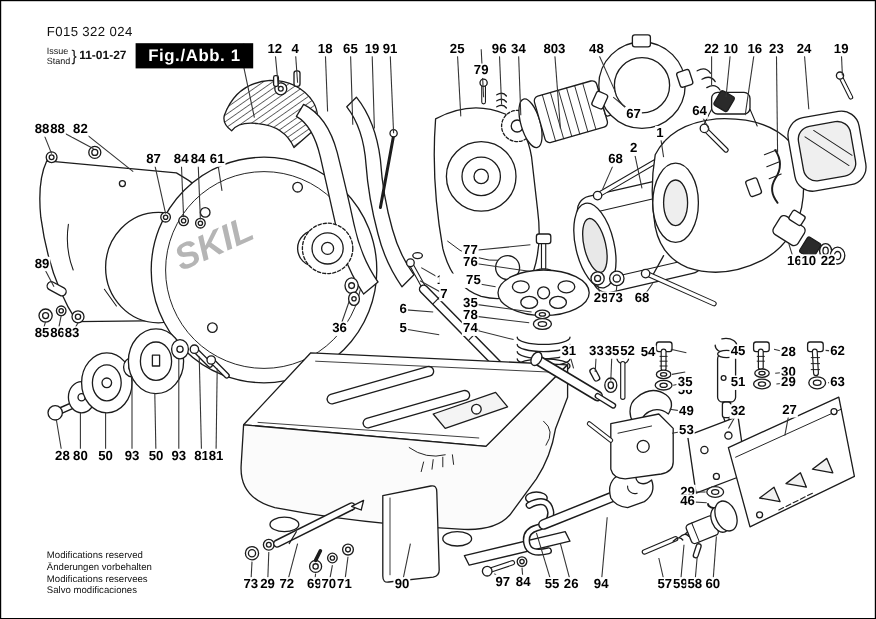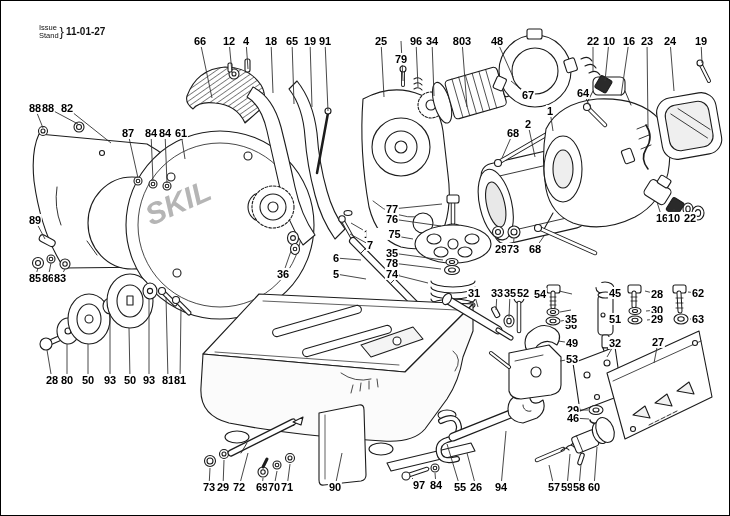--- a/index.html
+++ b/index.html
@@ -640,6 +640,7 @@
     </div>
 
   <div class="header">
+    <div class="doc-number">F015 322 024</div>
     <div class="issue-row">
       <div class="issue-stand">
         <div>Issue</div>

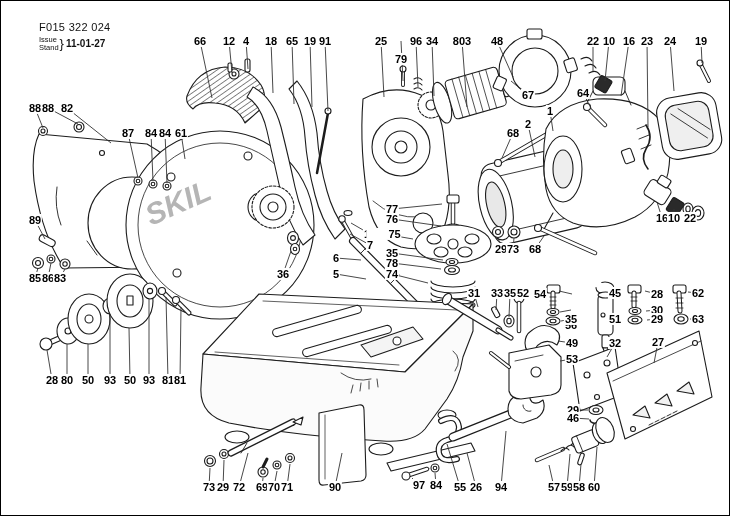--- a/index.html
+++ b/index.html
@@ -648,6 +648,7 @@
       </div>
       <div class="brace">}</div>
       <div class="date">11-01-27</div>
+      <div class="fig-box">Fig./Abb. 1</div>
     </div>
   </div>
 

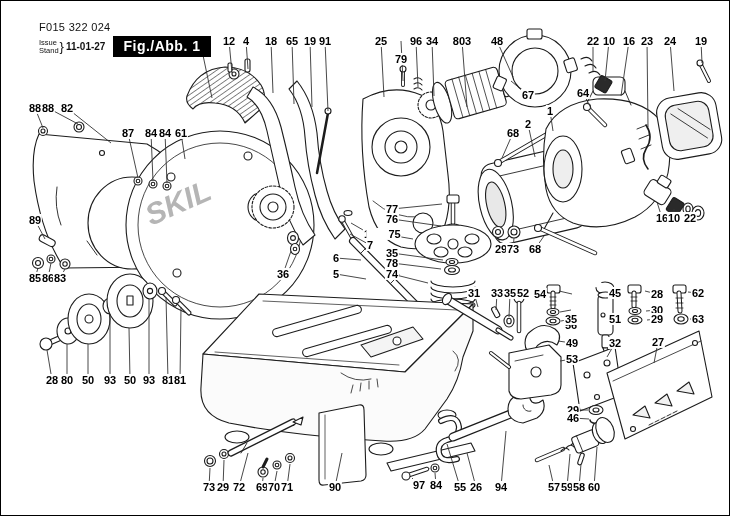--- a/index.html
+++ b/index.html
@@ -652,6 +652,12 @@
     </div>
   </div>
 
+  <div class="footer">
+    <div>Modifications reserved</div>
+    <div>Änderungen vorbehalten</div>
+    <div>Modifications reservees</div>
+    <div>Salvo modificaciones</div>
+  </div>
 
 </div>
 

